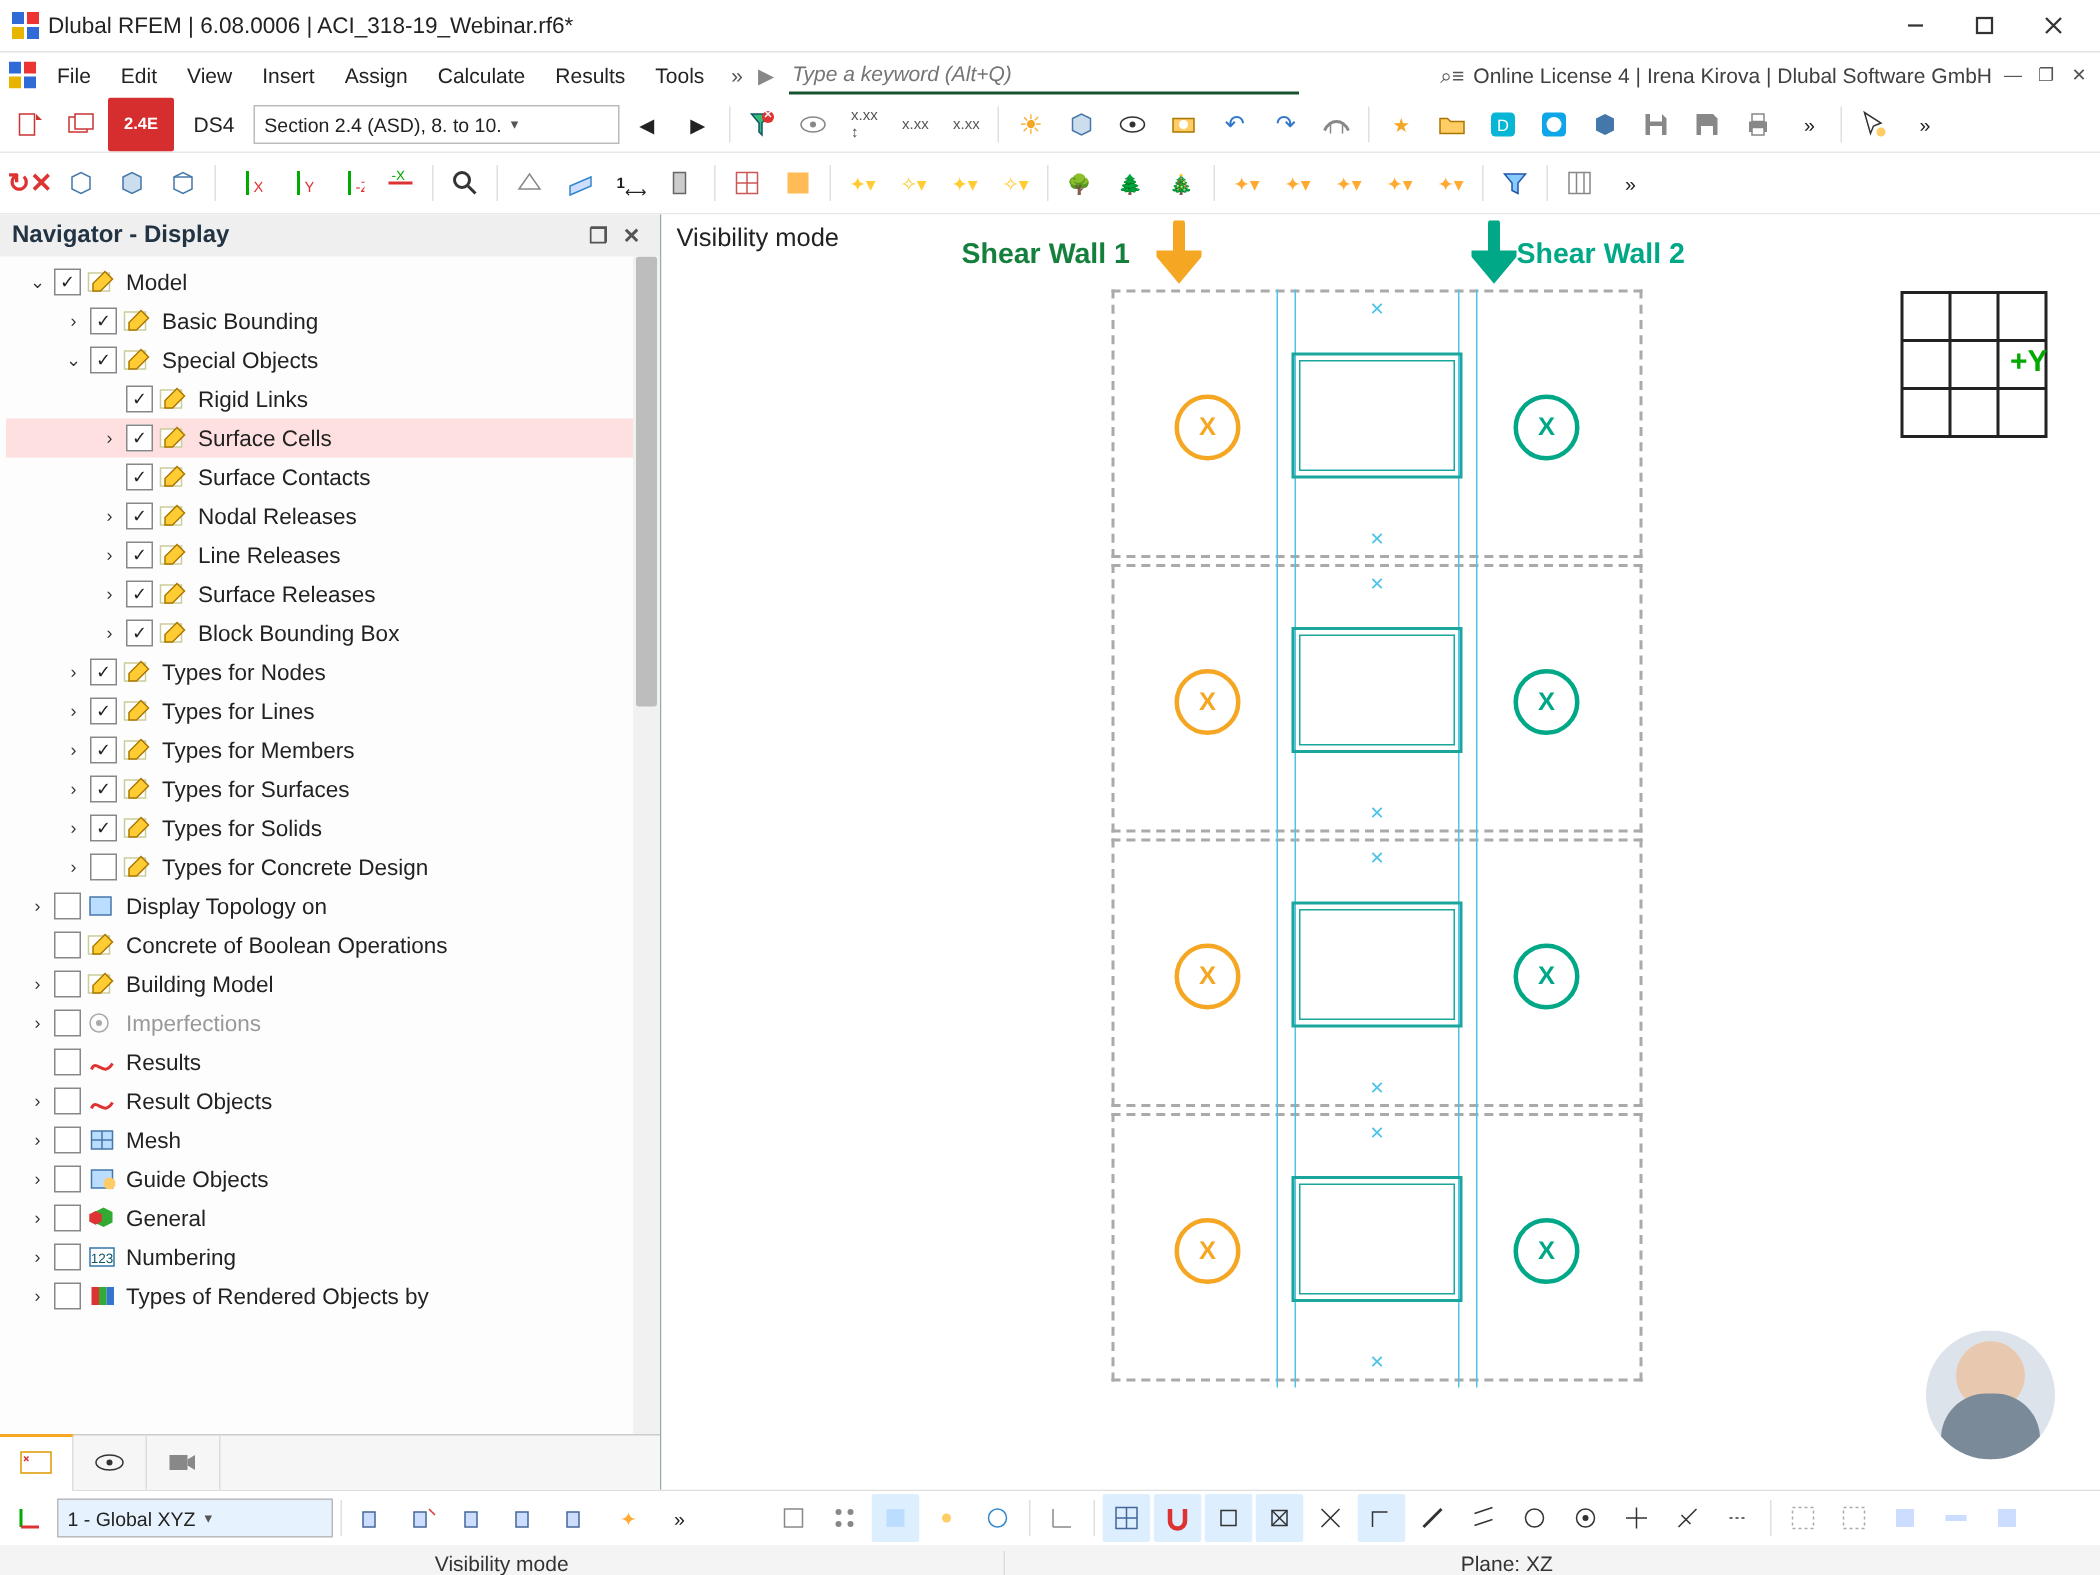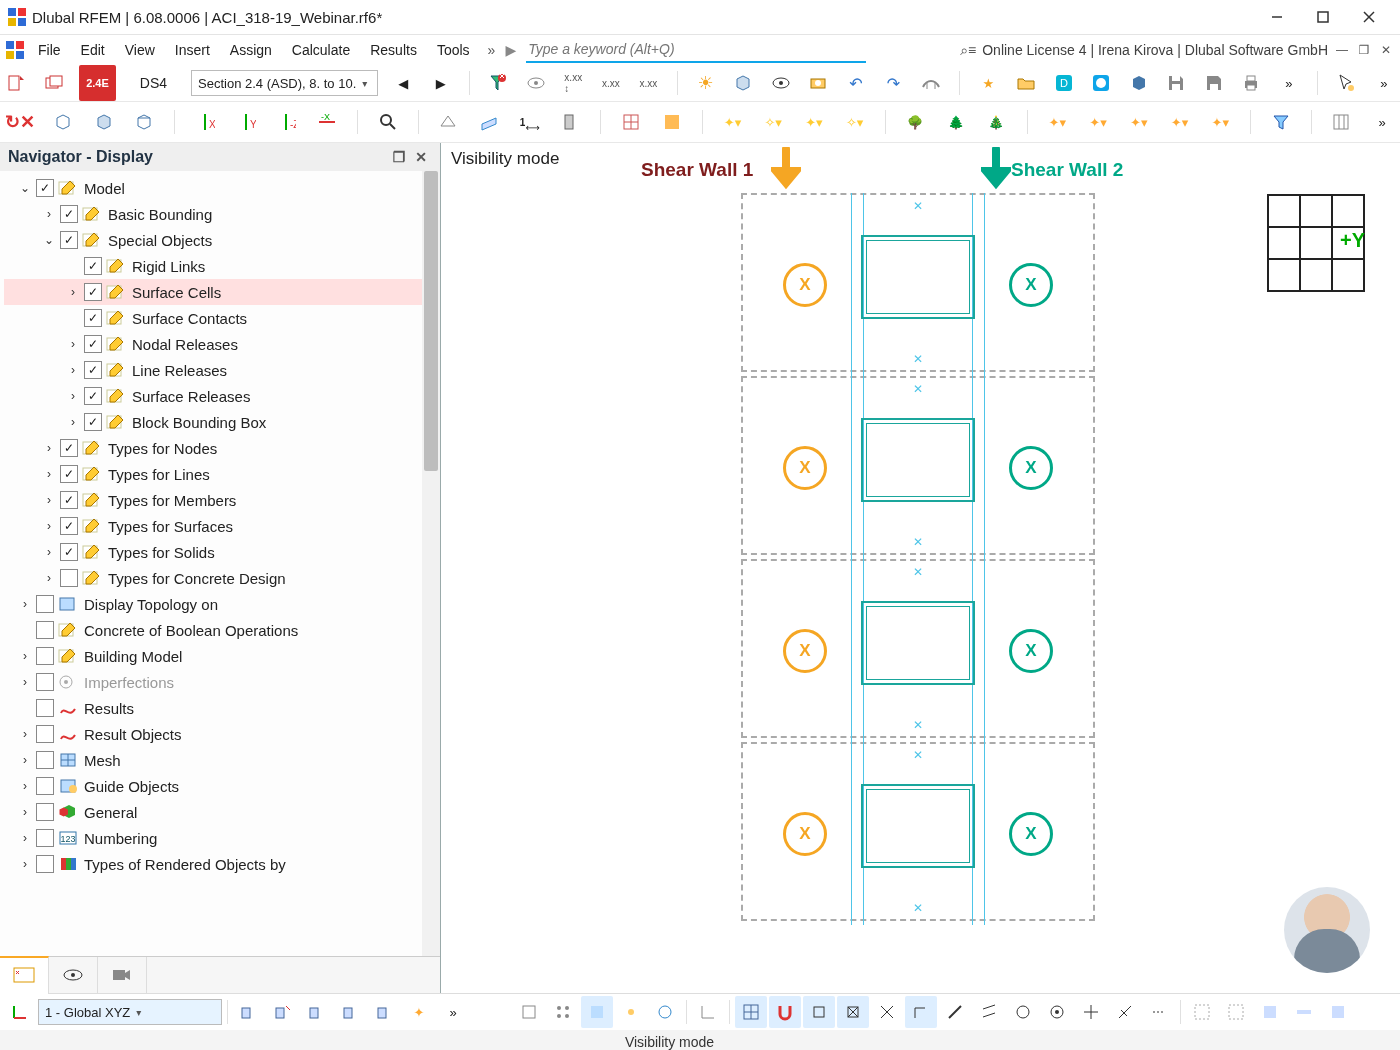--- a/index.html
+++ b/index.html
@@ -14,7 +14,7 @@
 .menubar{height:30px;display:flex;align-items:center;padding:0 6px;gap:2px;font-size:14px}
 .menubar .mi{padding:4px 10px;cursor:default}
 .menubar .chev{padding:0 6px;color:#555}
-.menubar .search{flex:0 0 340px;display:flex;align-items:center;border-bottom:2px solid #0ea5e9;height:24px;color:#777;margin-left:6px}
+.menubar .search{flex:0 0 340px;display:flex;align-items:center;border-bottom:2px solid #14532d;height:24px;color:#777;margin-left:6px}
 .menubar .search input{border:none;outline:none;width:100%;font-size:14px;color:#777;font-style:italic}
 .menubar .right{margin-left:auto;display:flex;align-items:center;gap:6px;color:#1a5490}
 .menubar .mini{width:16px;height:16px;display:inline-flex;align-items:center;justify-content:center;font-size:12px;color:#555}

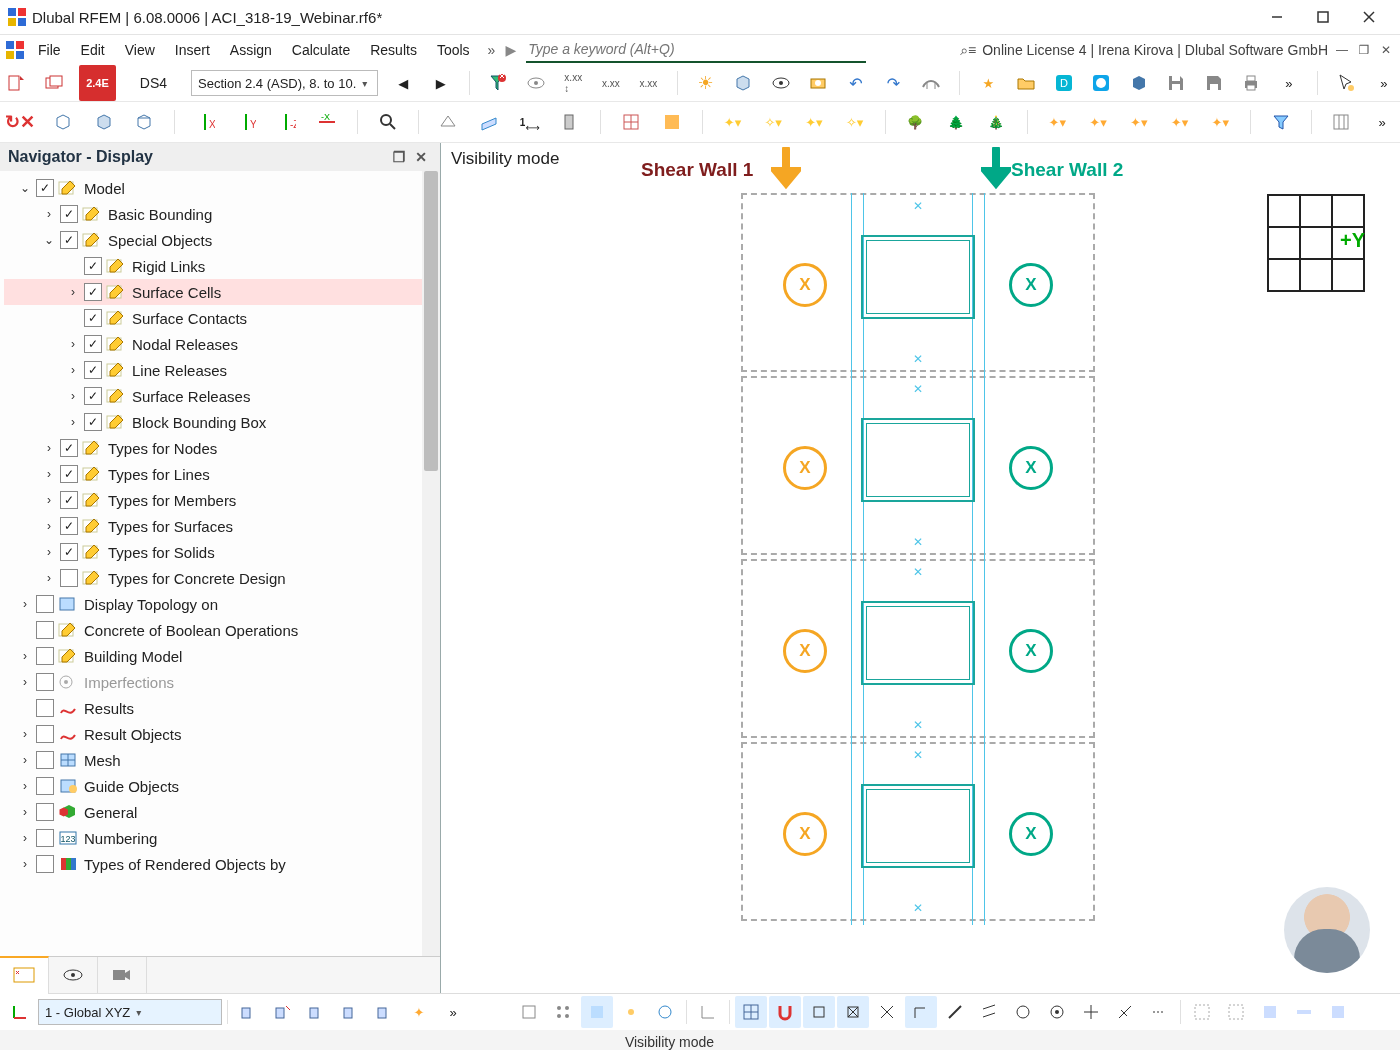--- a/index.html
+++ b/index.html
@@ -19,7 +19,7 @@
 .menubar .right{margin-left:auto;display:flex;align-items:center;gap:6px;color:#1a5490}
 .menubar .mini{width:16px;height:16px;display:inline-flex;align-items:center;justify-content:center;font-size:12px;color:#555}
 
-.toolbar{height:36px;display:flex;align-items:center;gap:13px;padding:0 4px;border-bottom:1px solid #e8e8e8}
+.toolbar{height:36px;display:flex;align-items:center;gap:2px;padding:0 4px;border-bottom:1px solid #e8e8e8}
 .toolbar.second{height:40px}
 .tb{width:30px;height:30px;display:flex;align-items:center;justify-content:center;border:1px solid transparent;border-radius:2px}
 .tb.wide{width:auto;padding:0 10px}

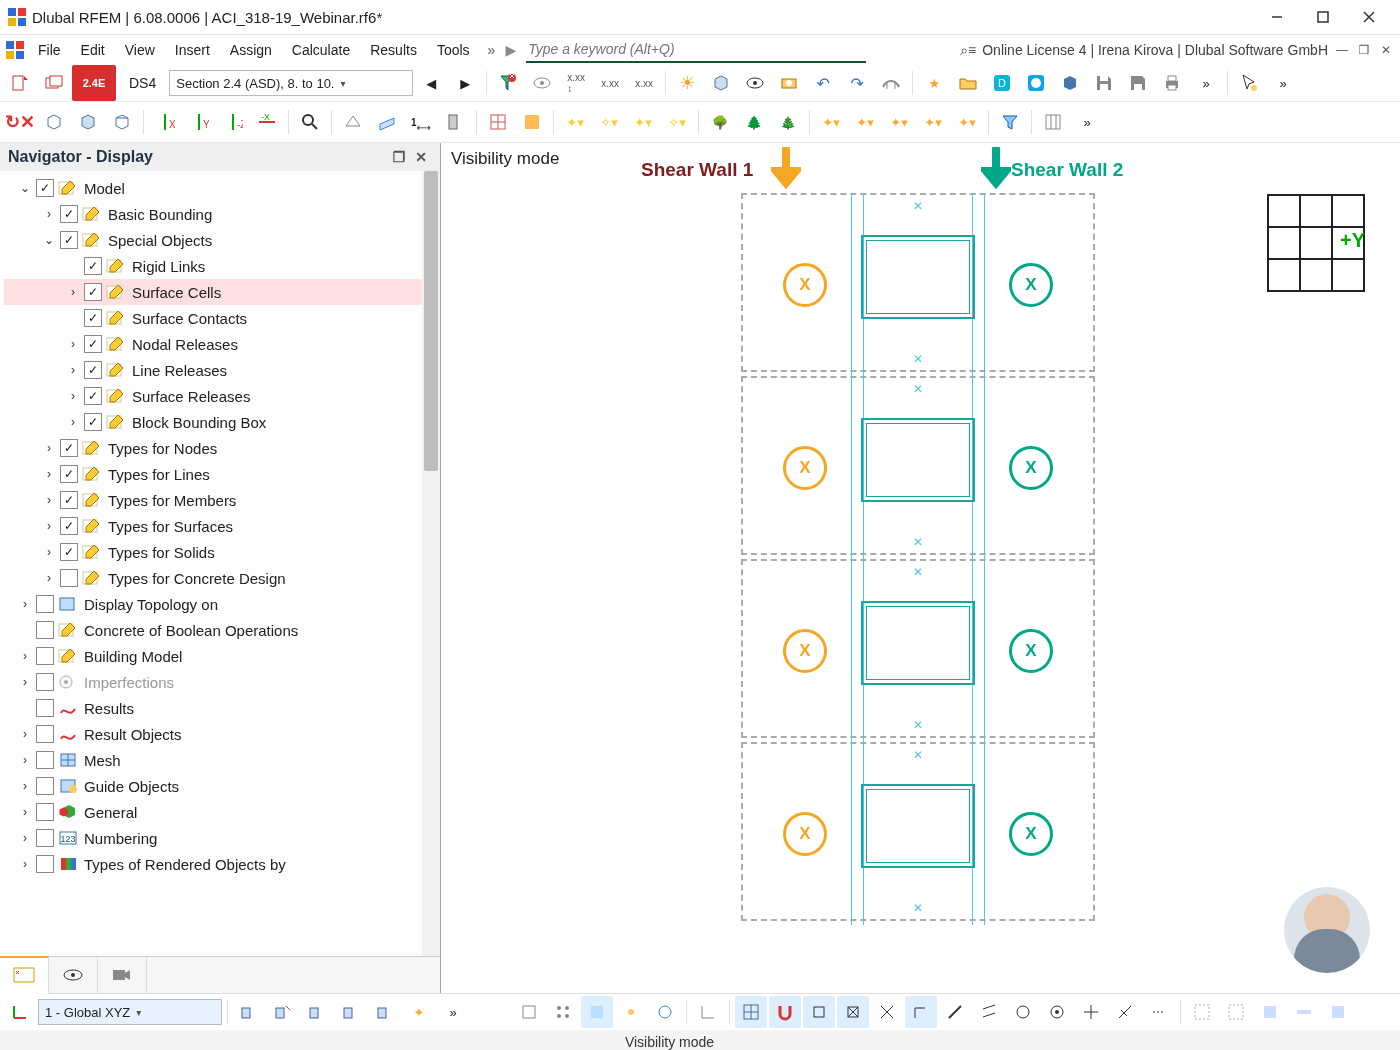--- a/index.html
+++ b/index.html
@@ -54,7 +54,7 @@
 .viewport{flex:1;position:relative;background:#fff}
 .vp-label{position:absolute;left:10px;top:6px;font-size:17px;color:#222}
 .annot{position:absolute;font-size:19px;font-weight:700}
-.annot.orange{color:#7f1d1d}
+.annot.orange{color:#15803d}
 .annot.teal{color:#00a887}
 .arrow{position:absolute}
 .building{position:absolute;left:300px;top:50px}

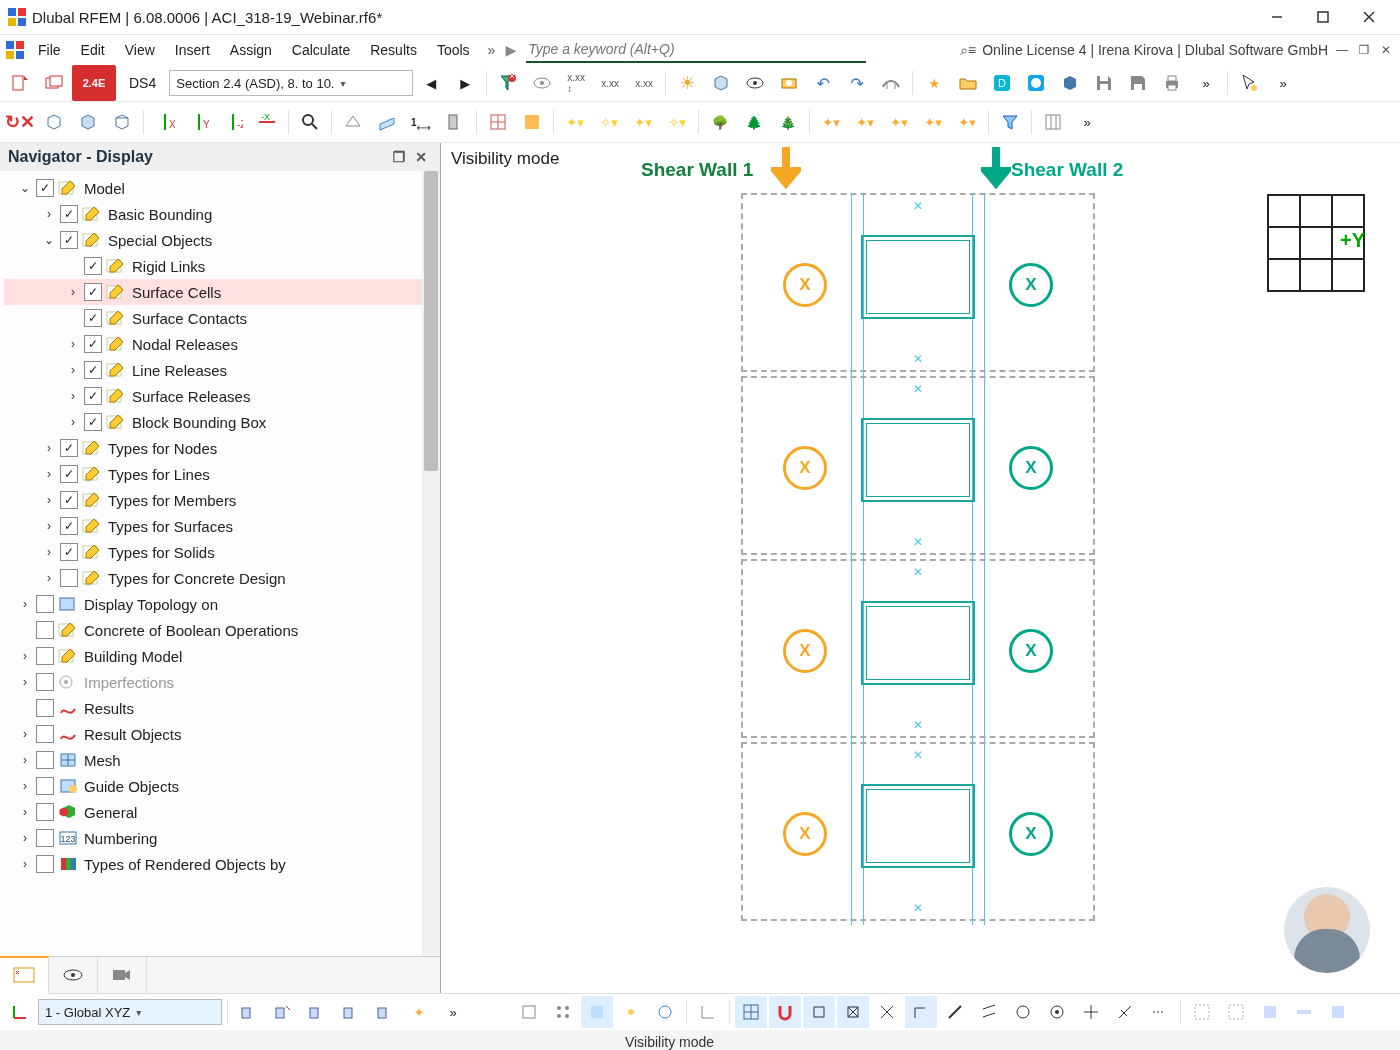--- a/index.html
+++ b/index.html
@@ -986,6 +986,7 @@
 
 <div class="statusbar">
   <div class="cell">Visibility mode</div>
+  <div class="cell">Plane: XZ</div>
   <div class="cell" style="flex:0 0 60px"></div>
 </div>
 

